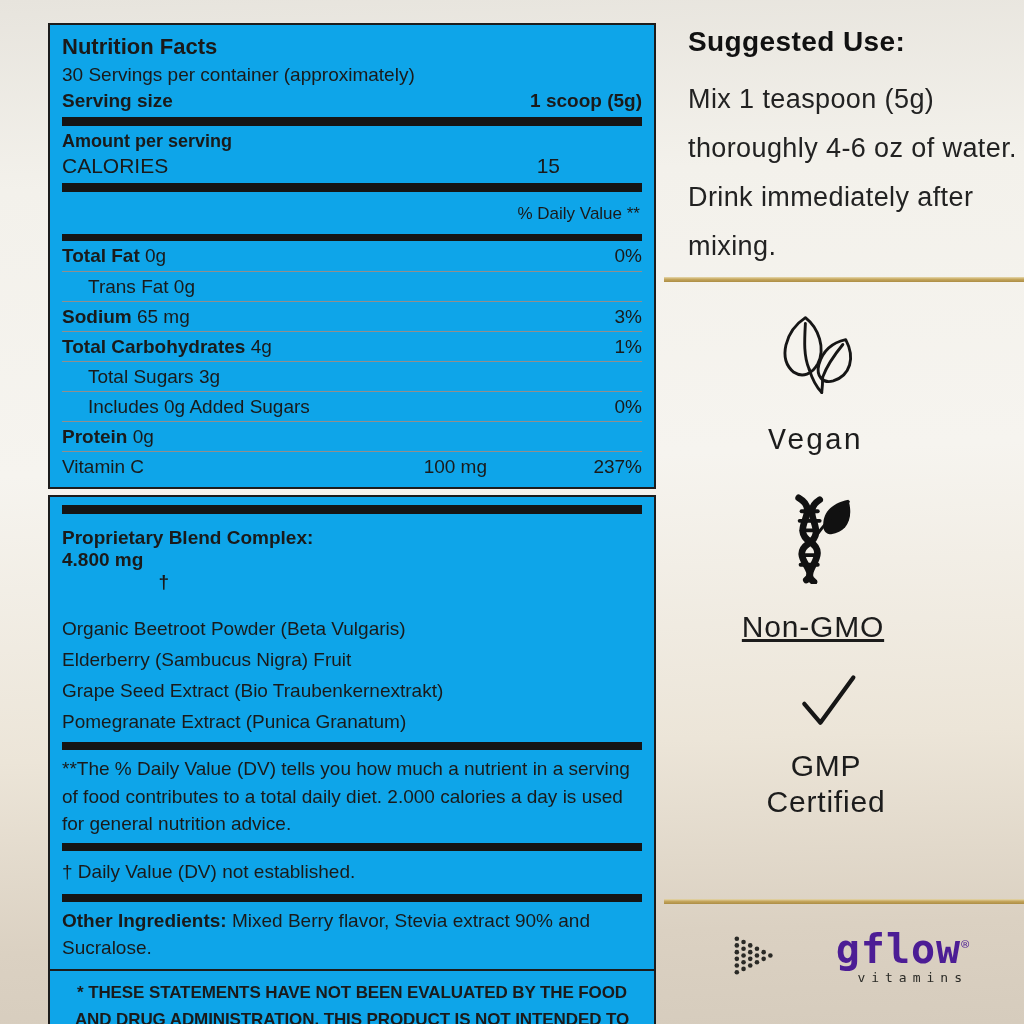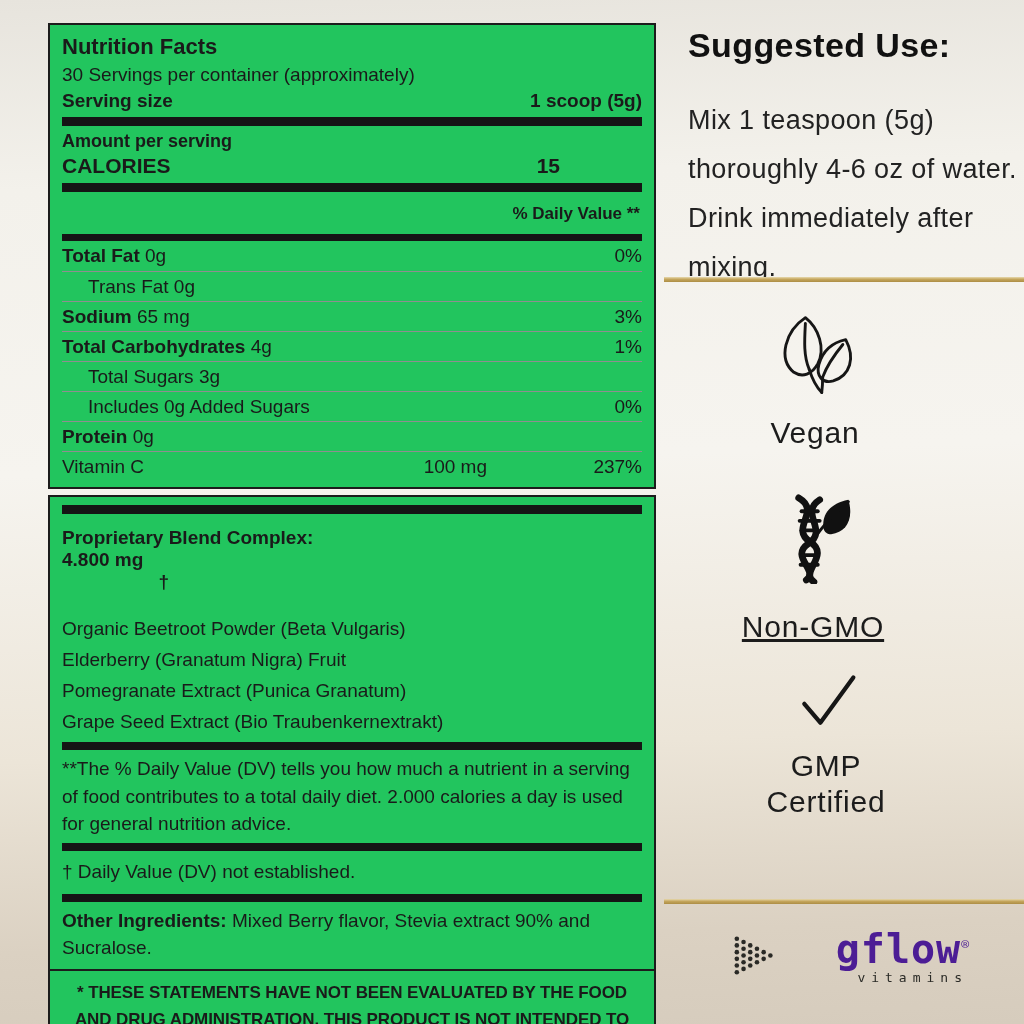--- a/index.html
+++ b/index.html
@@ -12,7 +12,7 @@
   }
   
   .label-col { position:absolute; left:48px; top:23px; width:608px; display:flex; flex-direction:column; gap:6px; }
-  .nf-box { background:#22c55e; border:2.5px solid #1c1c1c; padding:6px 12px 6px 12px; }
+  .nf-box { background:#0ea5e9; border:2.5px solid #1c1c1c; padding:6px 12px 6px 12px; }
   .nf-title { font-size:22px; font-weight:bold; margin:3px 0 4px; }
   .nf-line { font-size:19px; margin:2px 0 4px; }
   .row-flex { display:flex; justify-content:space-between; align-items:baseline; }

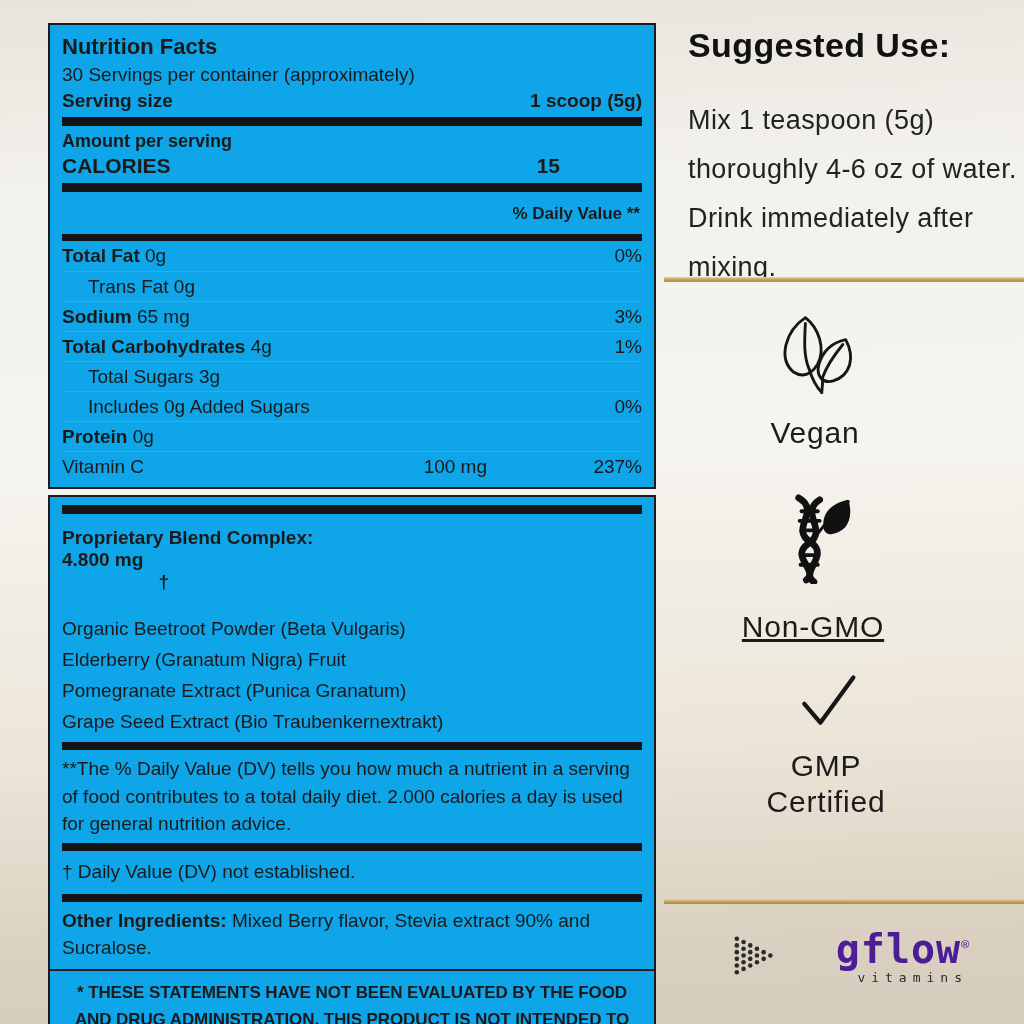--- a/index.html
+++ b/index.html
@@ -41,7 +41,7 @@
   .disclaimer { font-size:17px; font-weight:bold; text-align:center; line-height:26.5px; padding:9px 2px 4px; letter-spacing:-0.1px; }
   
   .sug { position:absolute; left:688px; top:26px; width:330px; }
-  .sug h2 { font-size:34px; font-weight:bold; color:#111; letter-spacing:0.4px; margin-bottom:31px; }
+  .sug h2 { font-size:28px; font-weight:bold; color:#111; letter-spacing:0.4px; margin-bottom:17px; }
   .sug p { font-size:27px; line-height:49px; color:#222; letter-spacing:0.4px; }
   .gold-line { position:absolute; left:664px; width:360px; height:5px;
     background:linear-gradient(180deg,#e7d9ae 0%,#c5a65c 45%,#ac8d45 100%); }

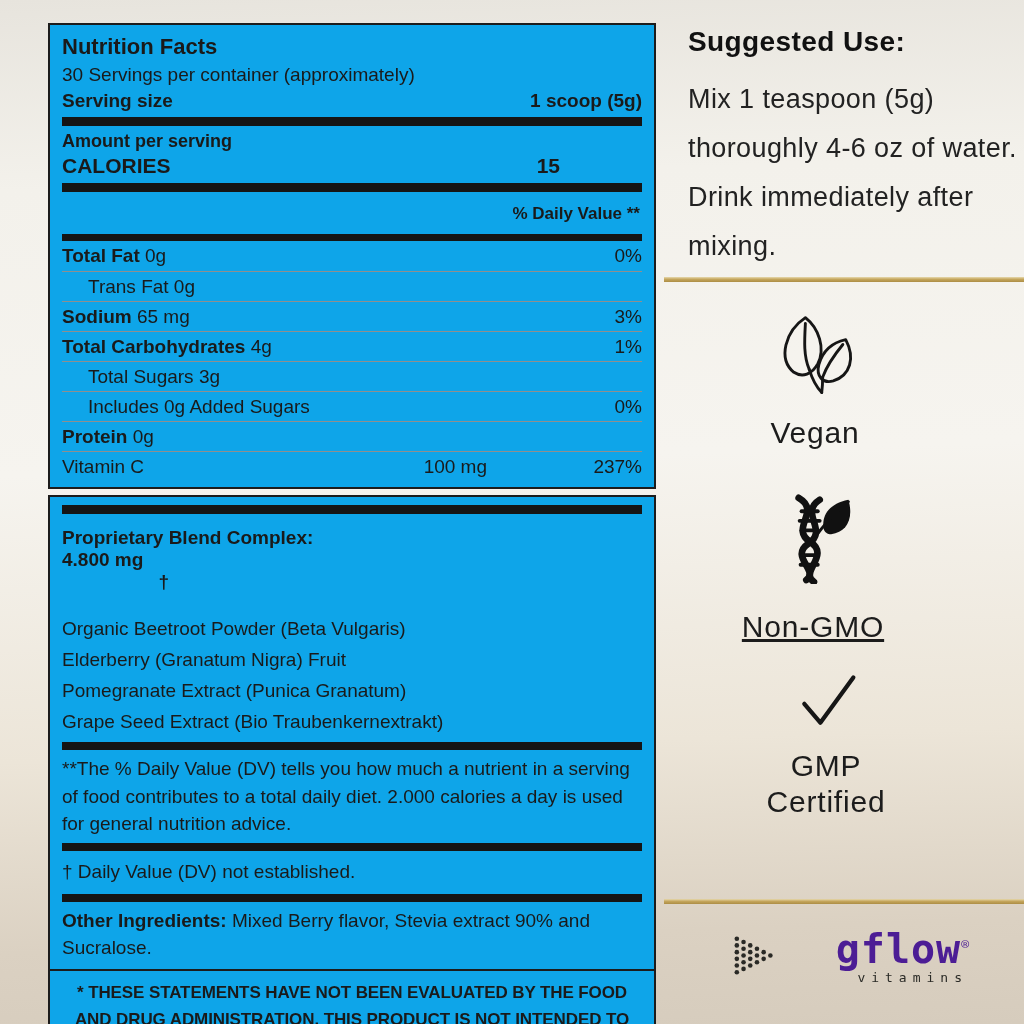--- a/index.html
+++ b/index.html
@@ -20,7 +20,7 @@
   .bar { background:#151515; height:9px; margin:5px 0; }
   .bar-thin { background:#151515; height:7px; margin:4px 0 0; }
   .aps { font-size:18px; font-weight:bold; margin:5px 0 2px; }
-  .cal-row { font-size:21px; font-weight:bold; margin:2px 0 2px; }
+  .cal-row { font-size:21px; font-weight:normal; margin:2px 0 2px; }
   .cal-val { margin-right:82px; }
   .dv-head { text-align:right; font-size:17px; font-weight:bold; padding:7px 2px 6px; }
   .n-row { display:flex; align-items:center; min-height:30px; font-size:19px; }

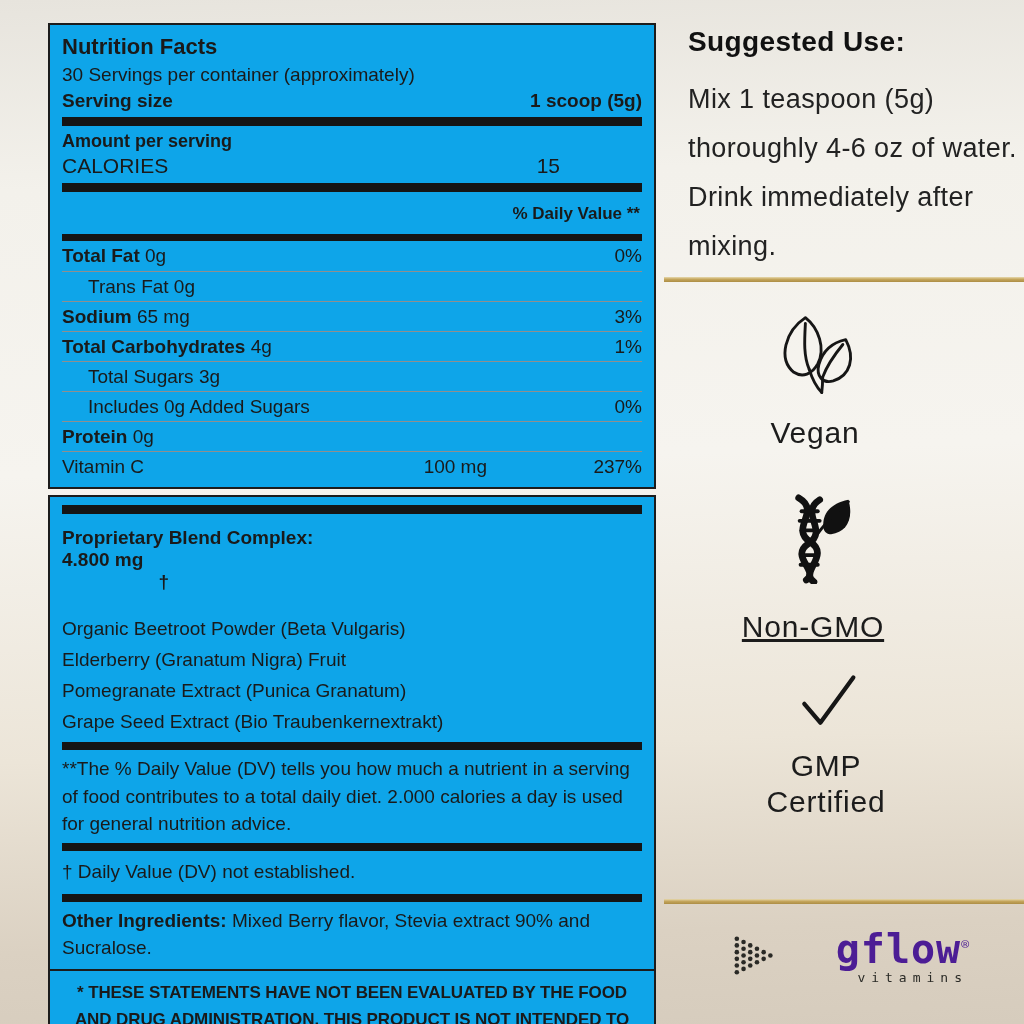--- a/index.html
+++ b/index.html
@@ -22,7 +22,7 @@
   .aps { font-size:18px; font-weight:bold; margin:5px 0 2px; }
   .cal-row { font-size:21px; font-weight:normal; margin:2px 0 2px; }
   .cal-val { margin-right:82px; }
-  .dv-head { text-align:right; font-size:17px; font-weight:bold; padding:7px 2px 6px; }
+  .dv-head { text-align:right; font-size:17px; font-weight:normal; padding:7px 2px 6px; }
   .n-row { display:flex; align-items:center; min-height:30px; font-size:19px; }
   .n-row + .n-row { border-top:1.5px solid #8f8f8f; }
   .n-name { flex:1; white-space:nowrap; }

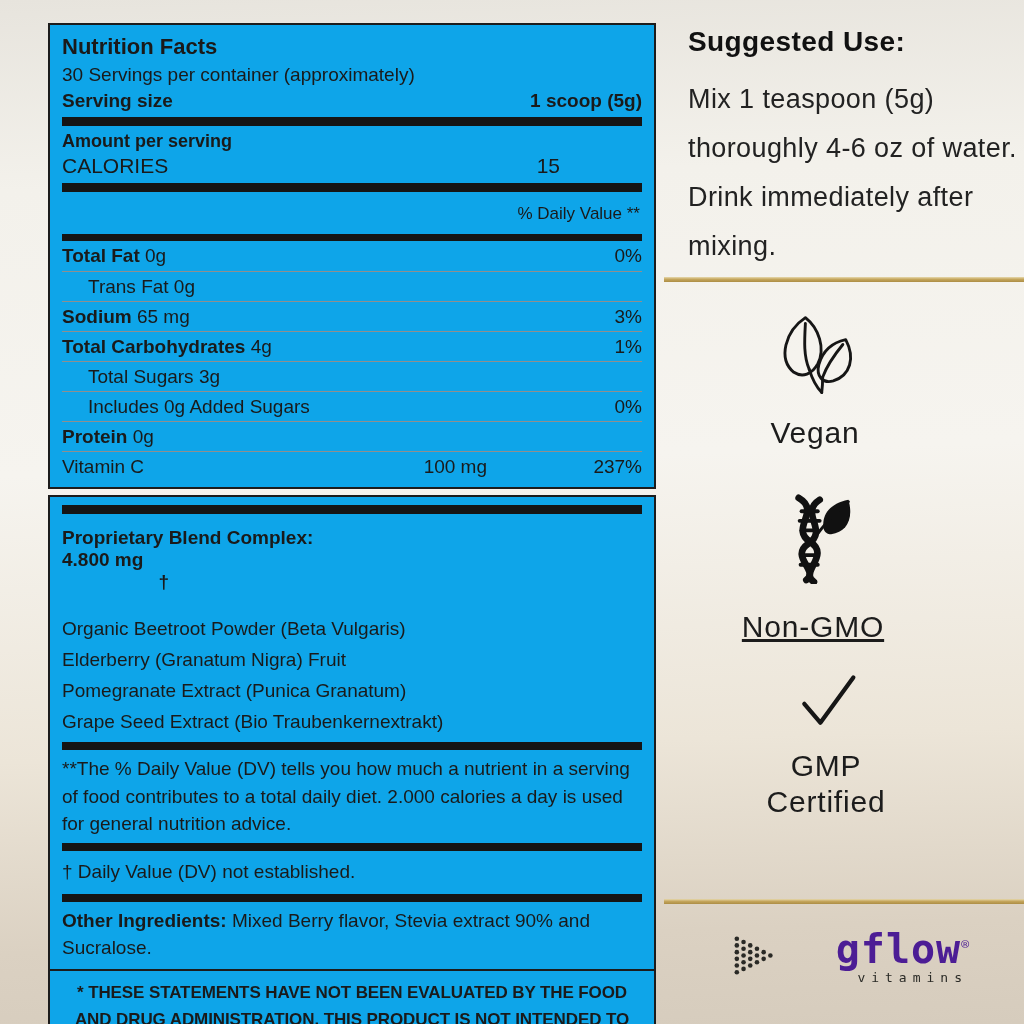--- a/index.html
+++ b/index.html
@@ -49,7 +49,7 @@
   .badge { position:absolute; text-align:center; color:#1c1c1c; }
   .badge .blabel { font-size:30px; letter-spacing:0.8px; color:#1c1c1c; }
   .b-vegan { left:700px; top:308px; width:230px; }
-  .b-vegan .blabel { margin-top:12px; }
+  .b-vegan .blabel { margin-top:20px;font-family:Liberation Mono, monospace; }
   .b-nongmo { left:698px; top:492px; width:230px;text-decoration:underline; }
   .b-nongmo .blabel { margin-top:26px; }
   .b-gmp { left:711px; top:672px; width:230px; }

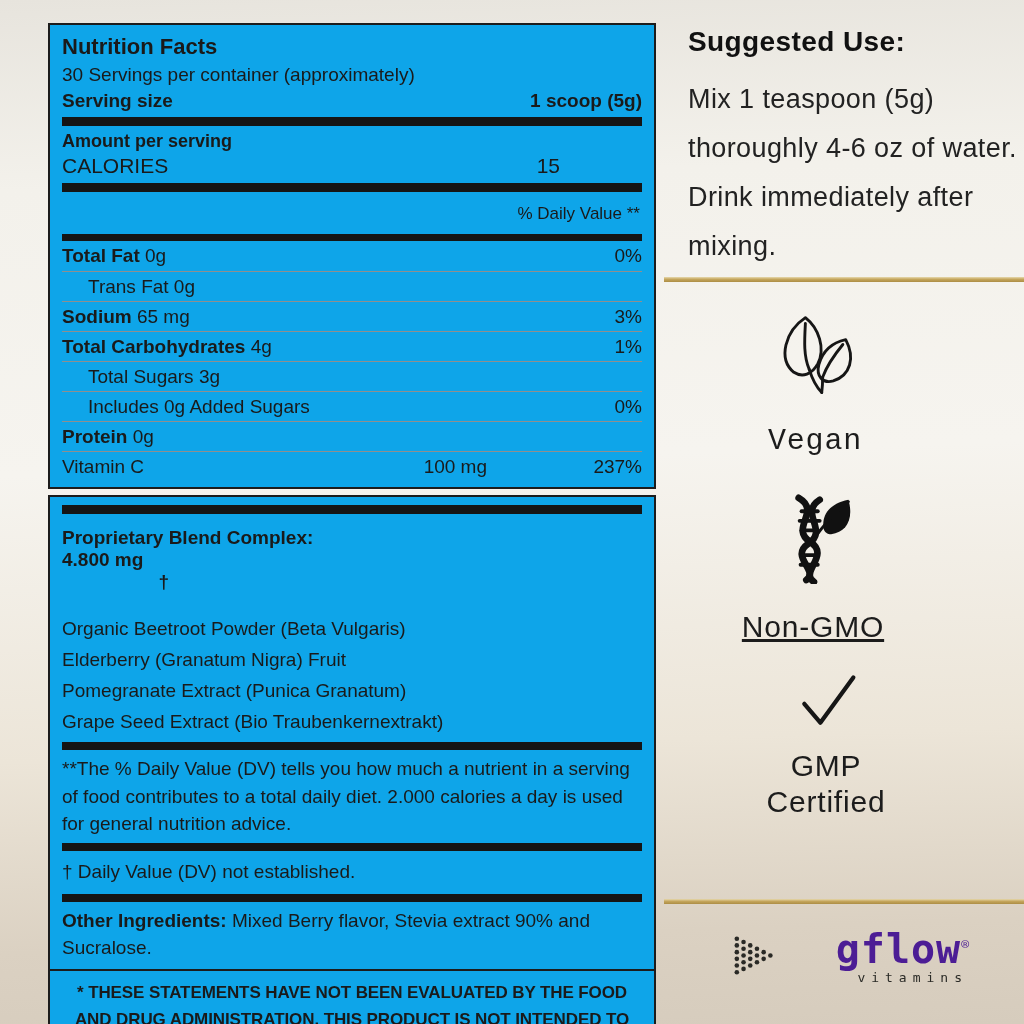--- a/index.html
+++ b/index.html
@@ -133,7 +133,7 @@
     </div>
     <ul class="ing-list">
       <li>Organic Beetroot Powder (Beta Vulgaris)</li>
-      <li>Elderberry (Granatum Nigra) Fruit</li>
+      <li>Elderberry (Sambucus Nigra) Fruit</li>
       <li>Pomegranate Extract (Punica Granatum)</li>
       <li>Grape Seed Extract (Bio Traubenkernextrakt)</li>
     </ul>

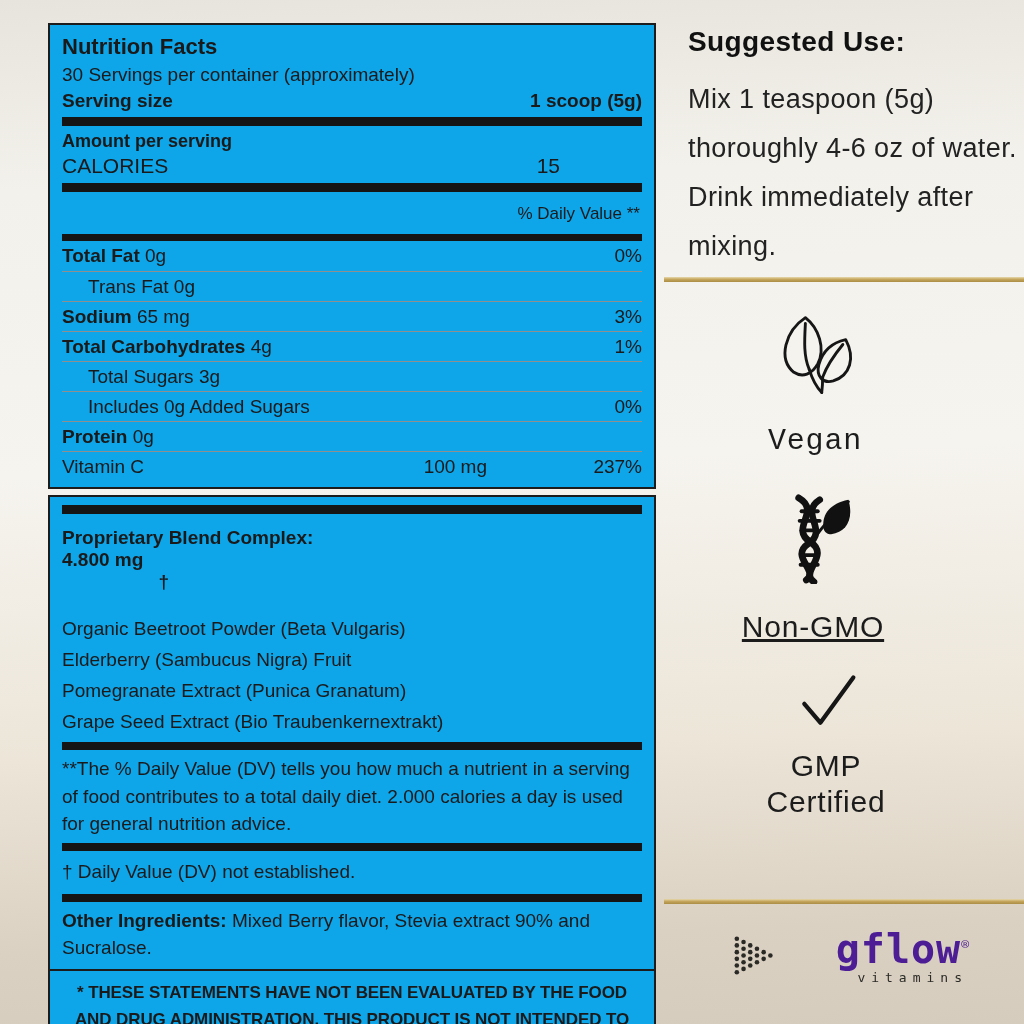--- a/index.html
+++ b/index.html
@@ -134,8 +134,8 @@
     <ul class="ing-list">
       <li>Organic Beetroot Powder (Beta Vulgaris)</li>
       <li>Elderberry (Sambucus Nigra) Fruit</li>
+      <li>Grape Seed Extract (Bio Traubenkernextrakt)</li>
       <li>Pomegranate Extract (Punica Granatum)</li>
-      <li>Grape Seed Extract (Bio Traubenkernextrakt)</li>
     </ul>
     <div class="bar" style="height:8px;"></div>
     <div class="footnote">**The % Daily Value (DV) tells you how much a nutrient in a serving of food contributes to a total daily diet. 2.000 calories a day is used for general nutrition advice.</div>

